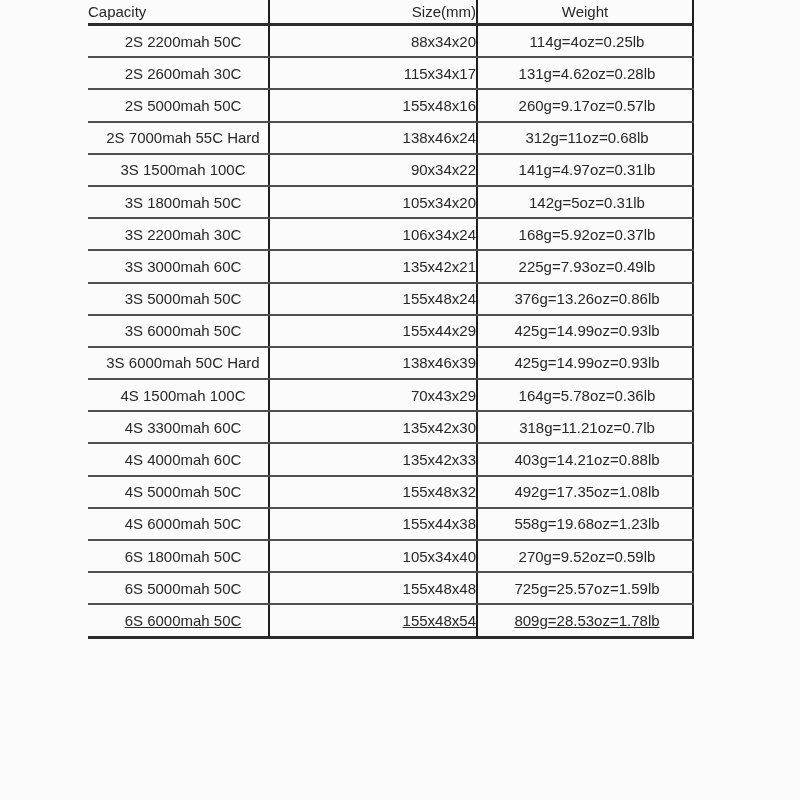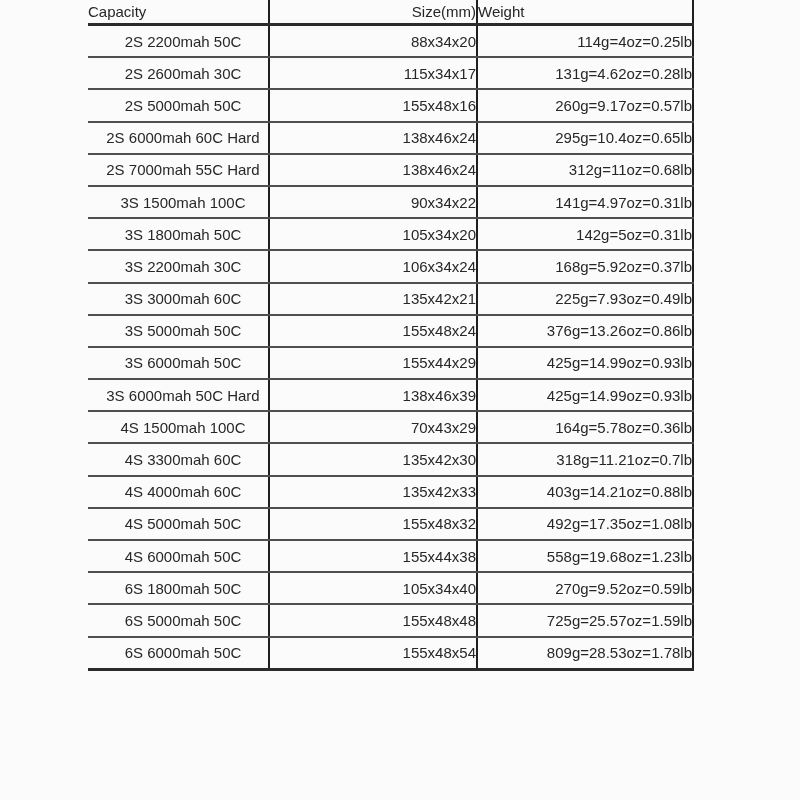--- a/index.html
+++ b/index.html
@@ -68,7 +68,7 @@
     <tr>
       <th class="col-capacity" style="text-align:left;padding-left:0;">Capacity</th>
       <th class="col-size">Size(mm)</th>
-      <th class="col-weight" style="text-align:left;padding-left:0;">Weight</th>
+      <th class="col-weight" style="text-align:center;padding-left:0;">Weight</th>
     </tr>
   </thead>
   <tbody>

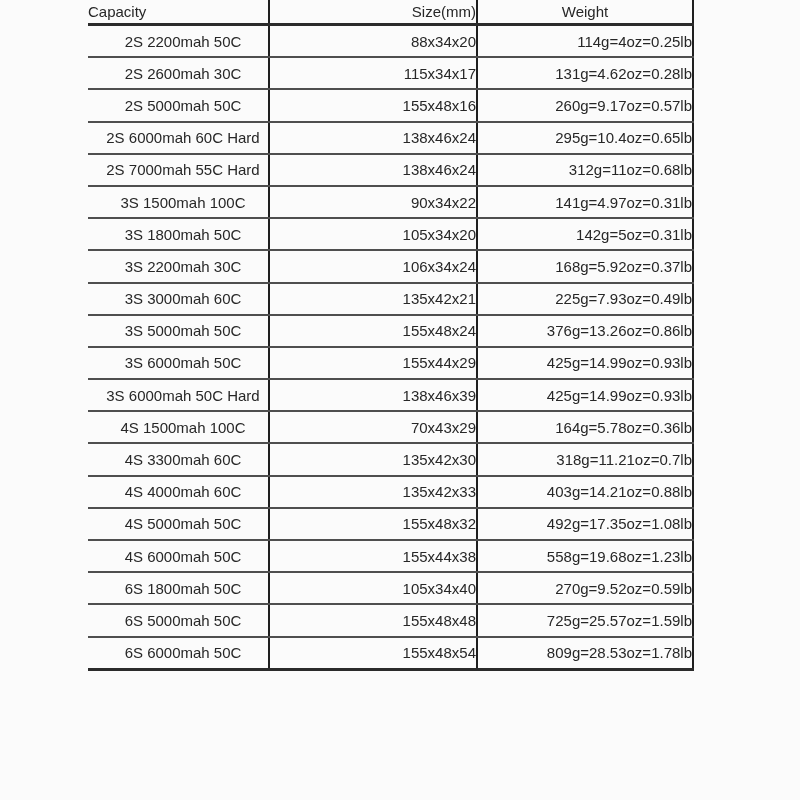--- a/index.html
+++ b/index.html
@@ -50,7 +50,7 @@
     border-right: 2px solid #1f1f1f;
   }
   .col-weight {
-    text-align: right;
+    text-align: center;
     padding-left: 4px;
     border-right: 2px solid #1f1f1f;
   }

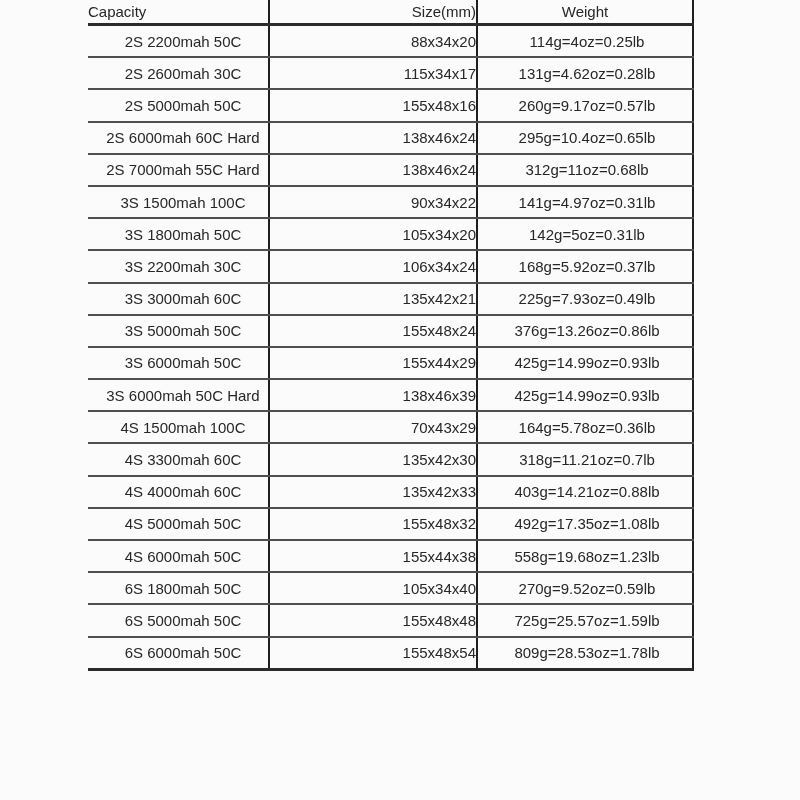--- a/index.html
+++ b/index.html
@@ -88,11 +88,6 @@
         <td class="col-weight">260g=9.17oz=0.57lb</td>
       </tr>
       <tr>
-        <td class="col-capacity">2S 6000mah 60C Hard</td>
-        <td class="col-size">138x46x24</td>
-        <td class="col-weight">295g=10.4oz=0.65lb</td>
-      </tr>
-      <tr>
         <td class="col-capacity">2S 7000mah 55C Hard</td>
         <td class="col-size">138x46x24</td>
         <td class="col-weight">312g=11oz=0.68lb</td>

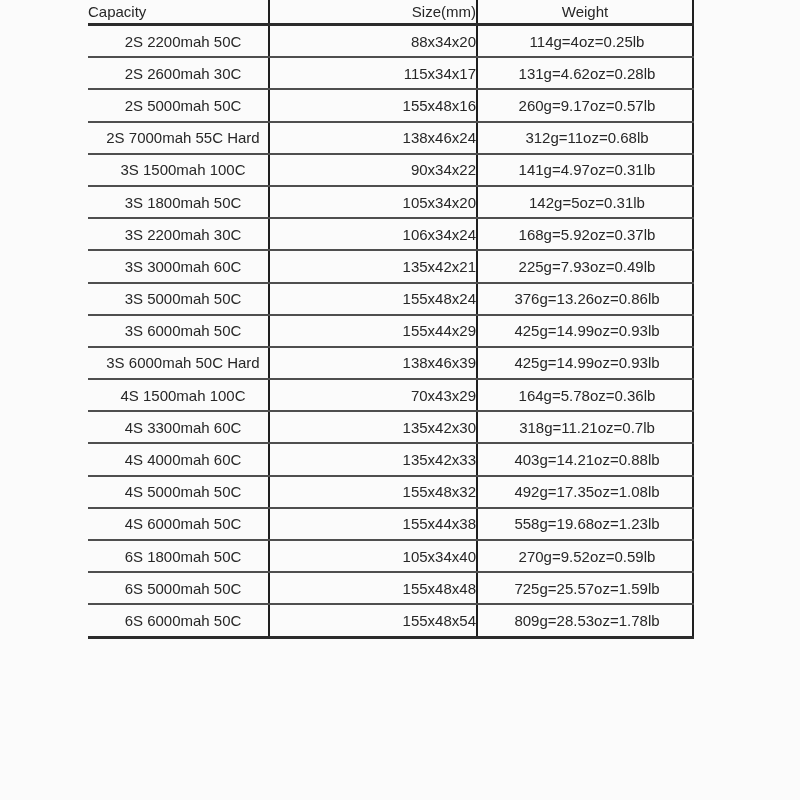--- a/index.html
+++ b/index.html
@@ -39,6 +39,7 @@
   }
   tbody tr:last-child td {
     border-bottom: 3px solid #2b2b2b;
+    text-decoration: underline;
   }
   .col-capacity {
     text-align: center;

